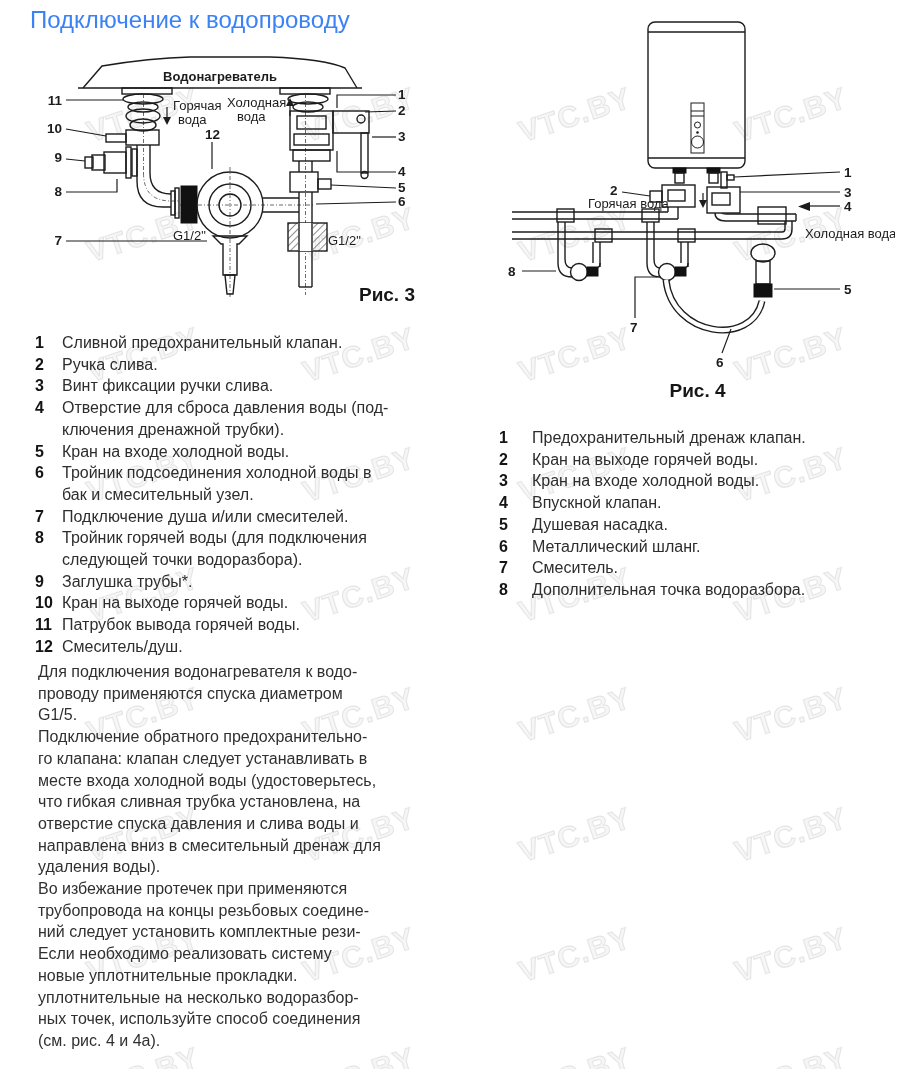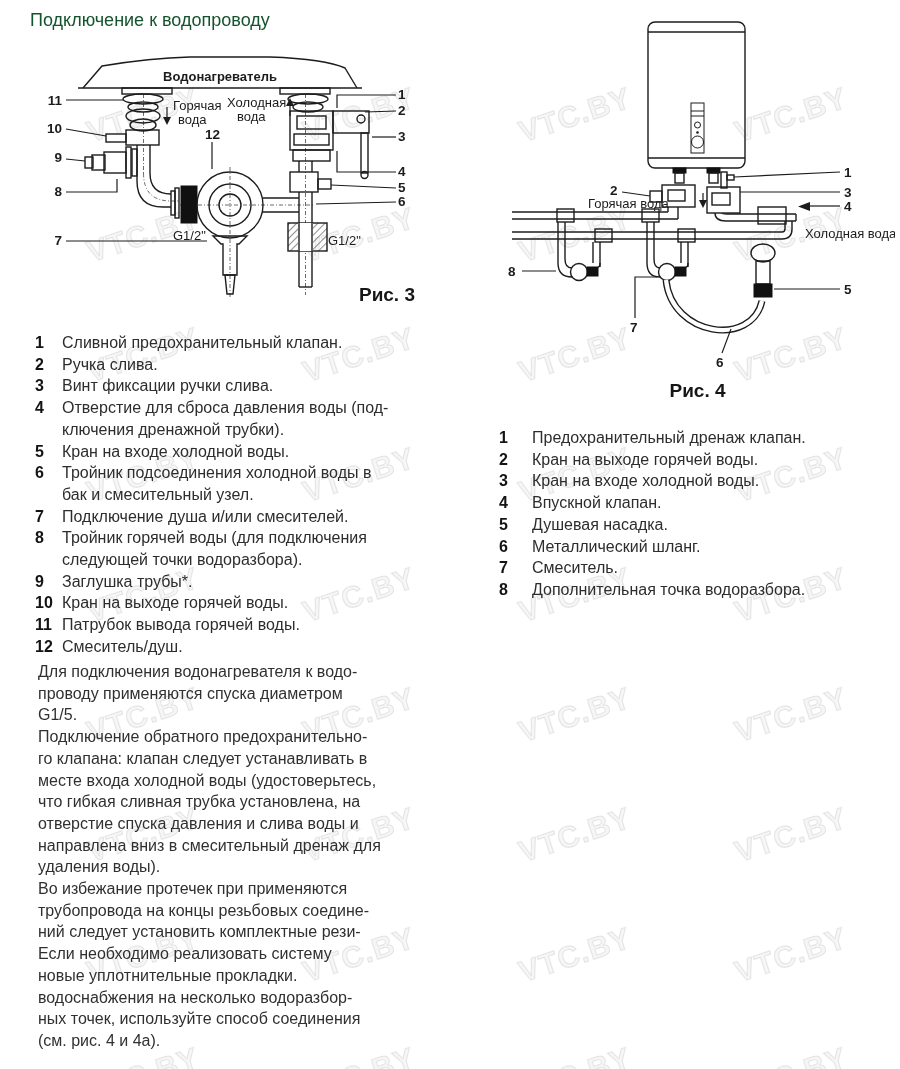--- a/index.html
+++ b/index.html
@@ -9,7 +9,7 @@
   .wm{position:absolute;font-weight:700;font-size:30px;letter-spacing:1px;
       transform:rotate(-18deg);color:rgba(0,0,0,0.035);
       -webkit-text-stroke:1.2px rgba(0,0,0,0.085);white-space:nowrap;}
-  .title{position:absolute;left:30px;top:5px;font-size:18px;line-height:30px;color:#14532d;z-index:1;}
+  .title{position:absolute;left:30px;top:5px;font-size:24px;line-height:30px;color:#3b82f6;z-index:1;}
   .fig-caption{position:absolute;z-index:1;font-weight:700;font-size:19px;color:#161616;text-align:center;}
   .legend{position:absolute;z-index:1;font-size:16px;line-height:21.7px;}
   .legend-item{display:flex;}

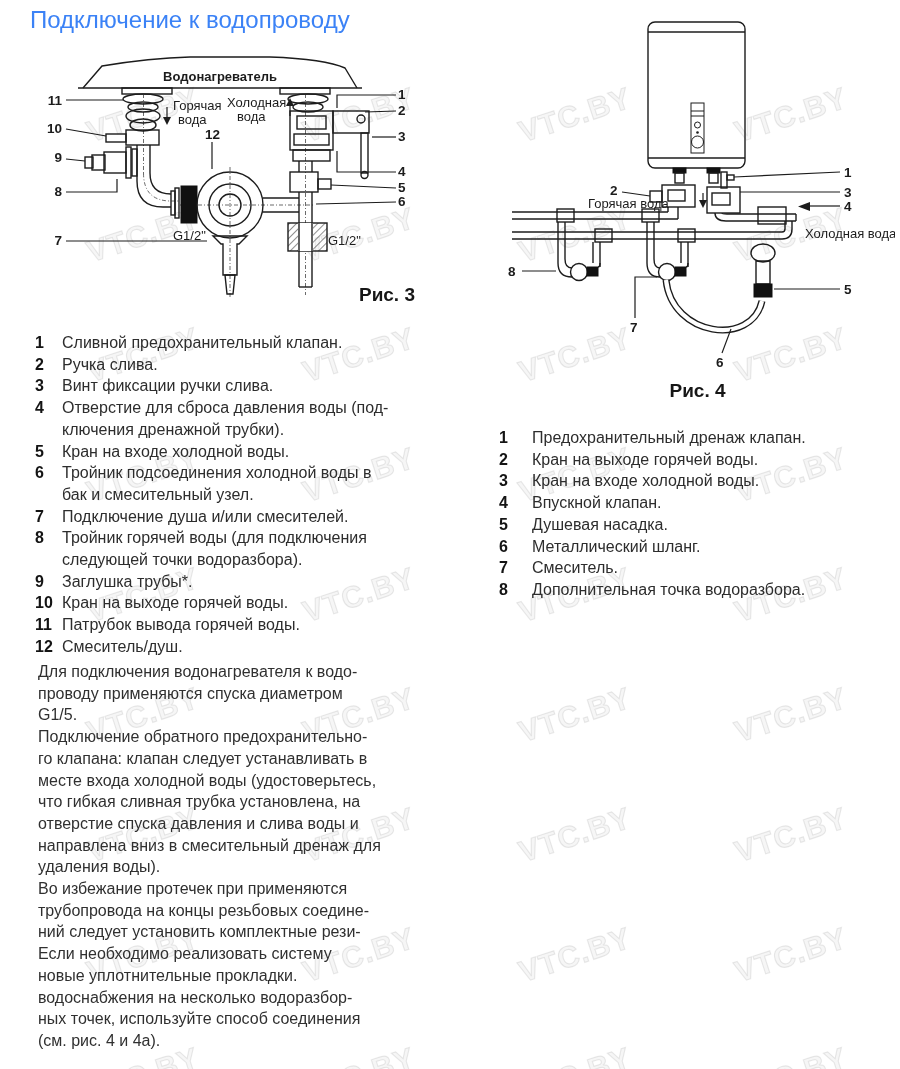--- a/index.html
+++ b/index.html
@@ -483,7 +483,7 @@
       <div class="bt-line">ний следует установить комплектные рези-</div>
       <div class="bt-line">Если необходимо реализовать систему</div>
       <div class="bt-line">новые уплотнительные прокладки.</div>
-      <div class="bt-line">водоснабжения на несколько водоразбор-</div>
+      <div class="bt-line">уплотнительные на несколько водоразбор-</div>
       <div class="bt-line">ных точек, используйте способ соединения</div>
       <div class="bt-line italic">(см. рис. 4 и 4а).</div>
     </div>

